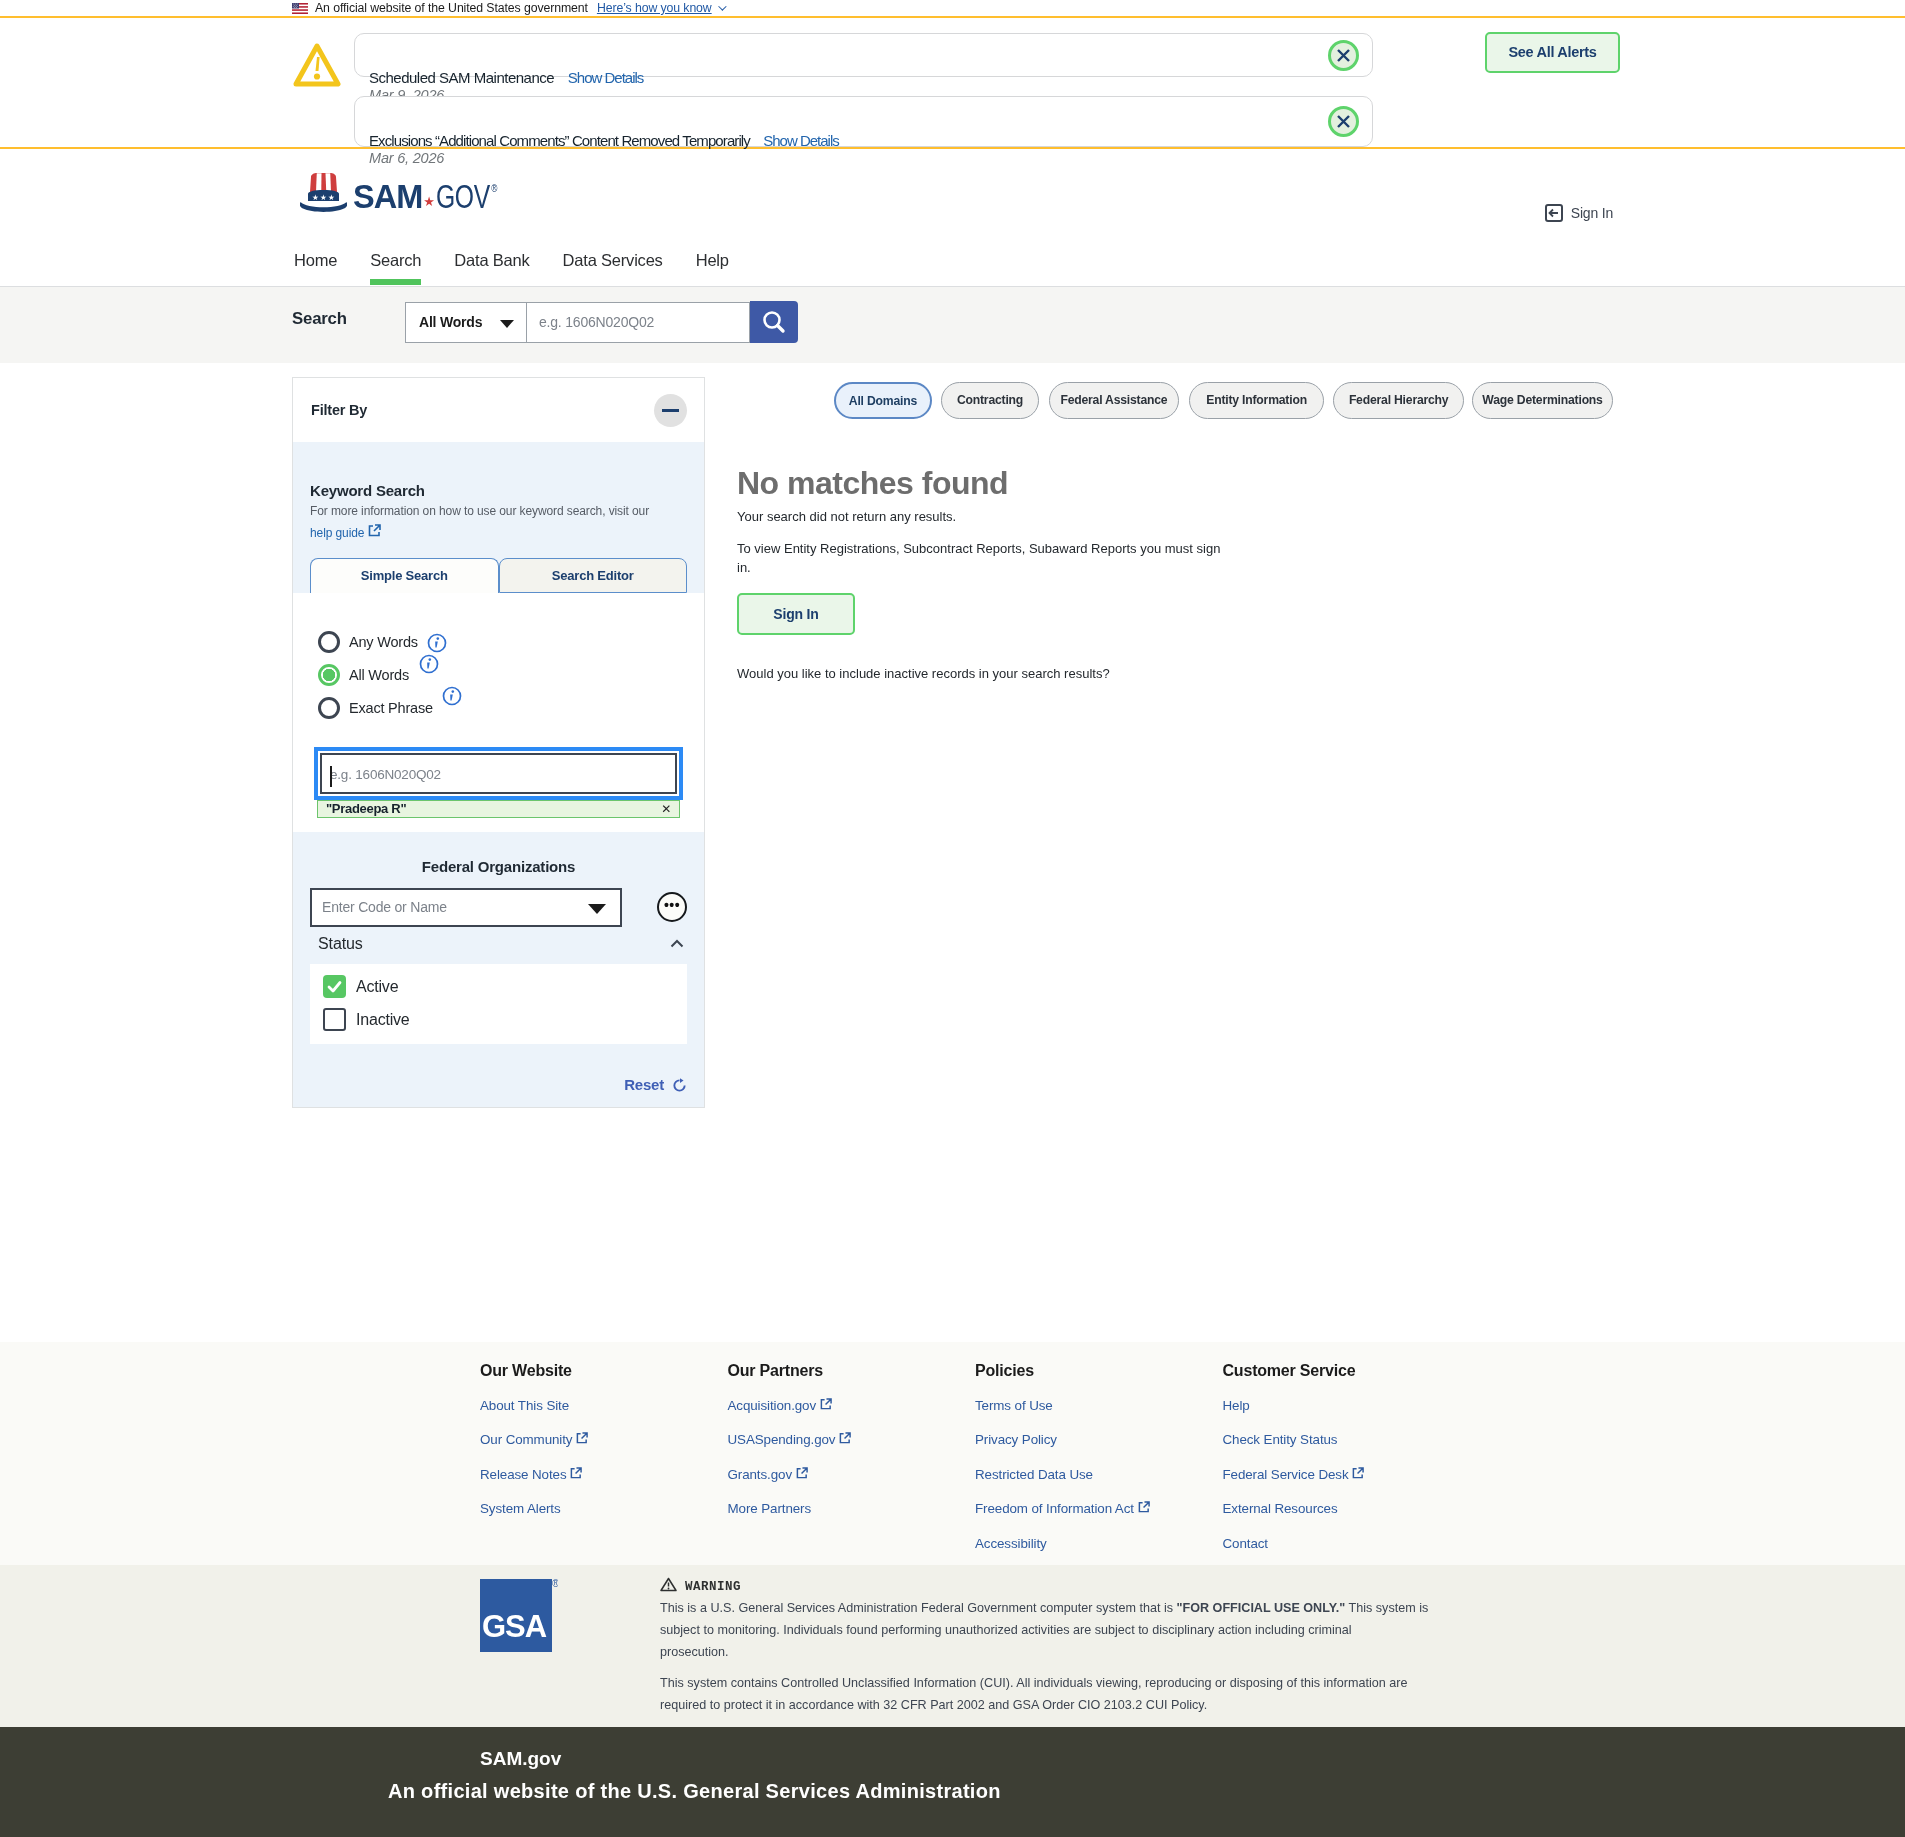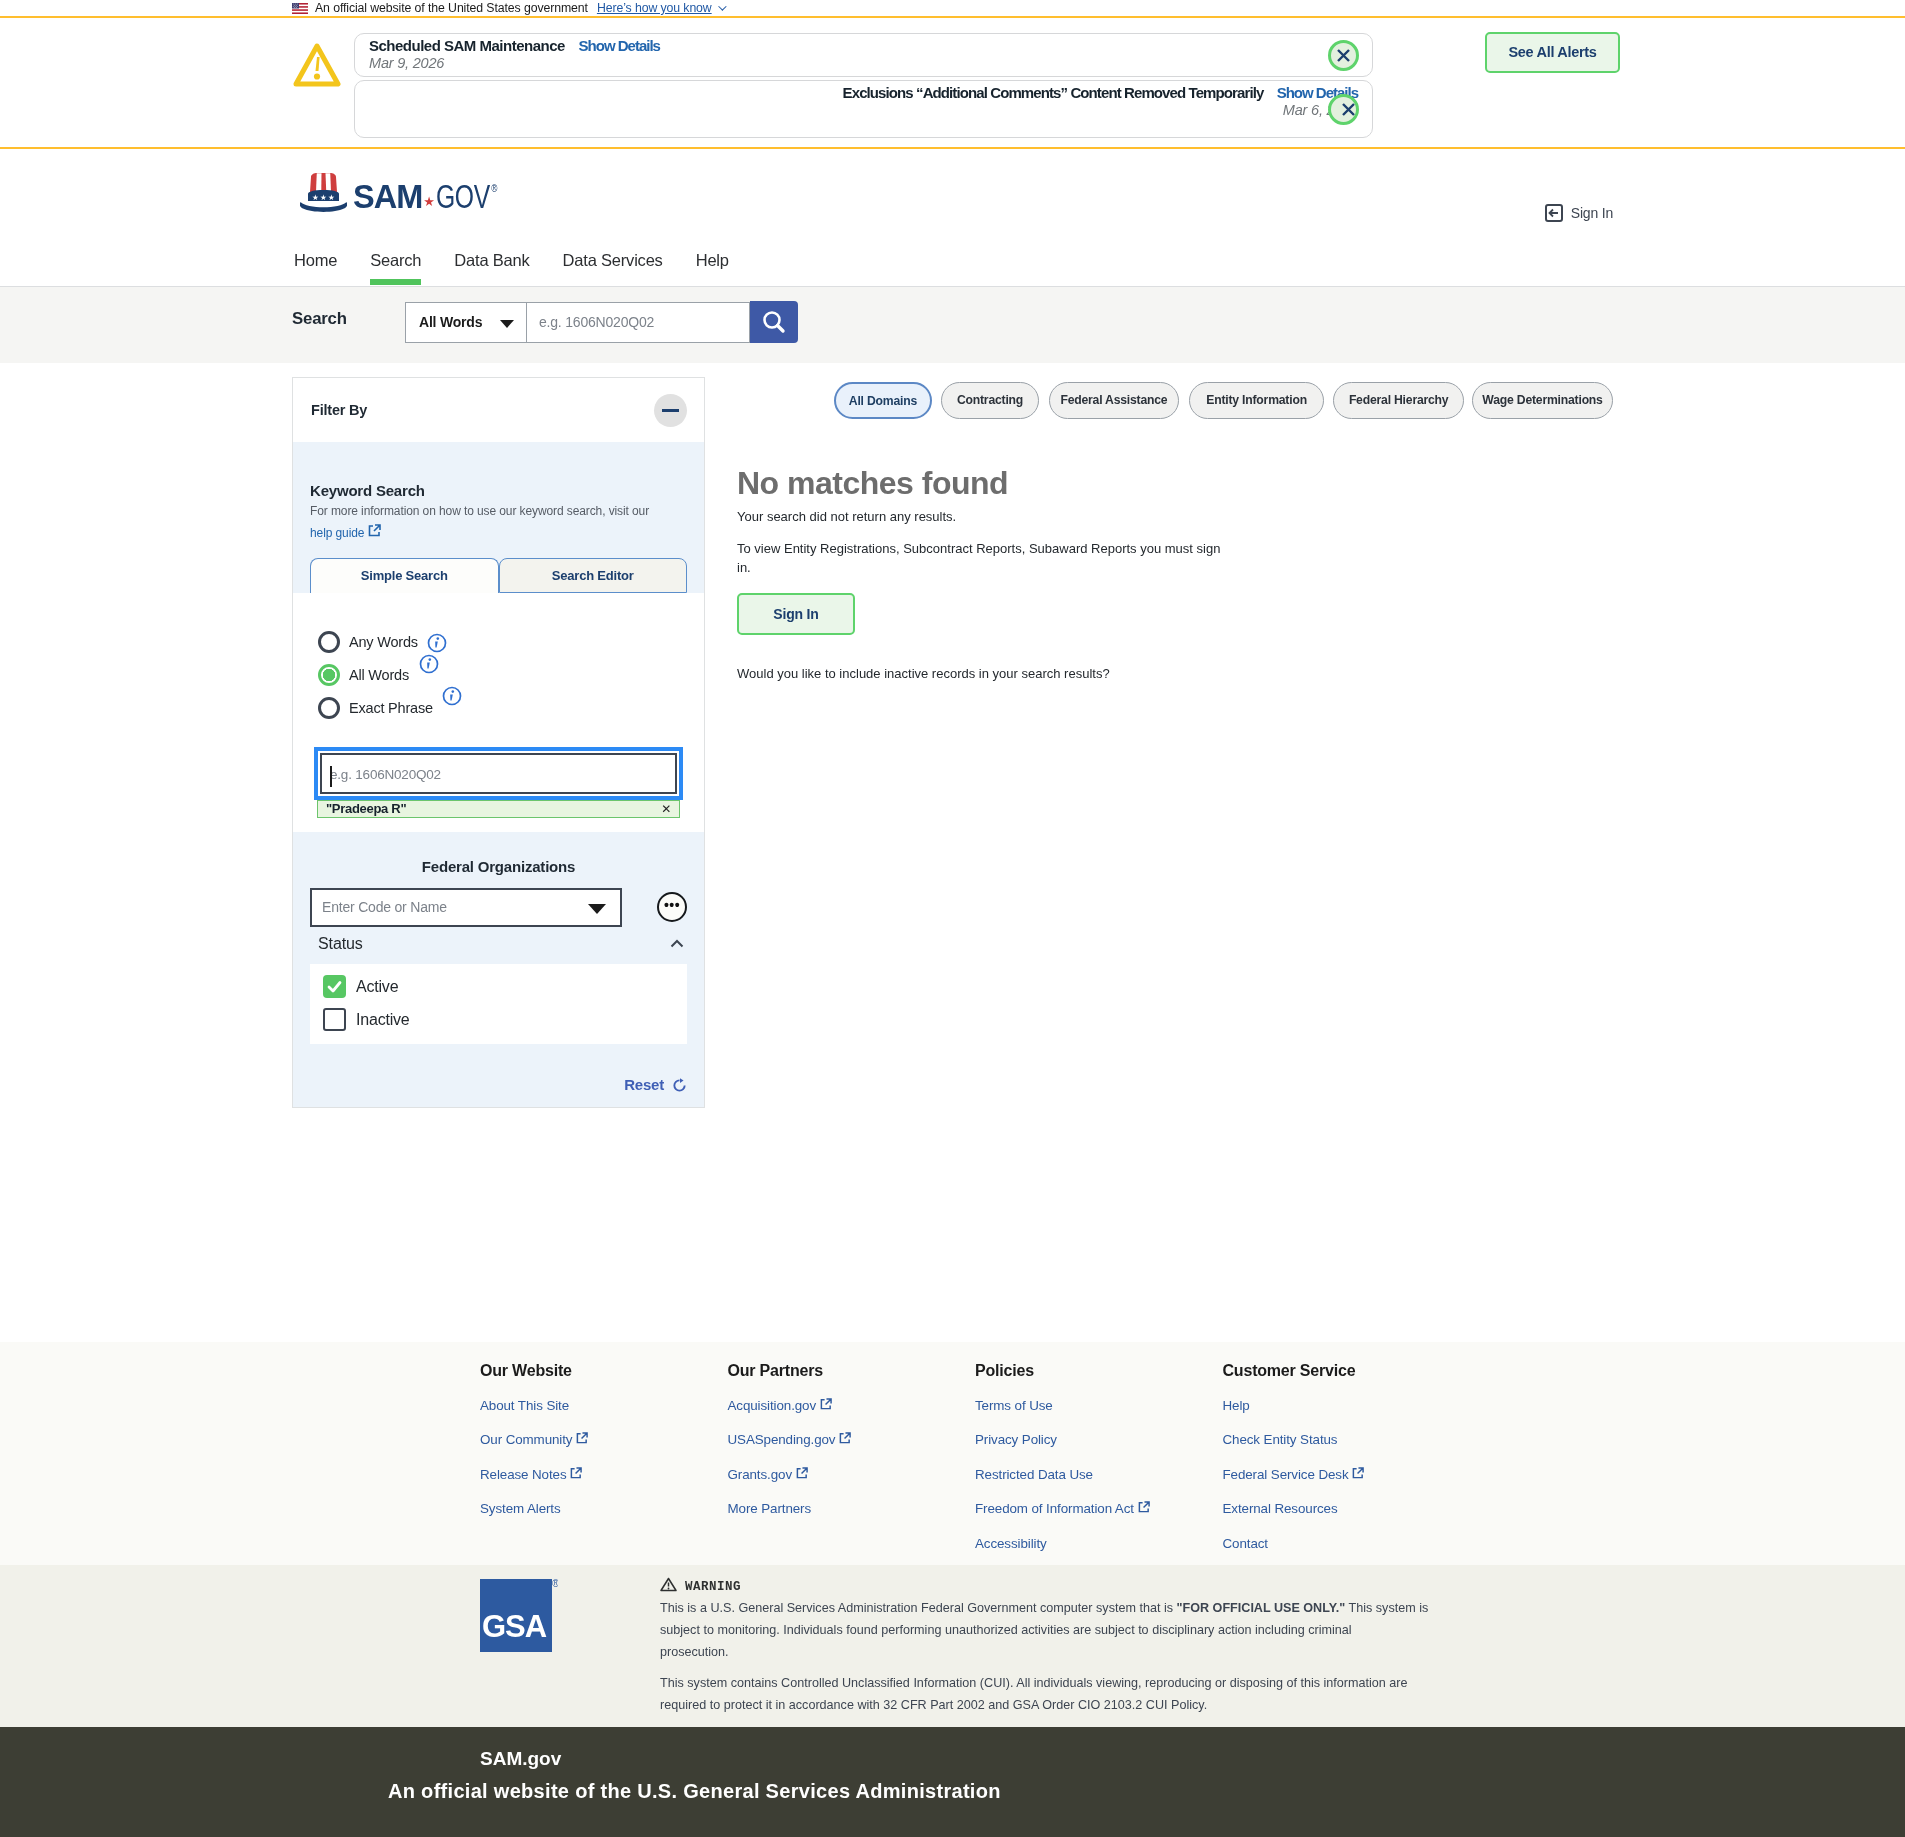--- a/index.html
+++ b/index.html
@@ -20,7 +20,7 @@
 .alertbox { position:absolute; left:62px; width:1019px; background:#fff; border:1px solid #d6d7d9; border-radius:10px; padding:2px 14px 0 14px; }
 .alertbox.a1 { top:15px; height:44px; }
 .alertbox.a2 { top:62px; height:58px;text-align:right; }
-.alertbox .t { font-size:15px; font-weight:bold; letter-spacing:-0.5px; color:#17232d; line-height:19px; }
+.alertbox .t { font-size:15px; font-weight:normal; letter-spacing:-0.5px; color:#17232d; line-height:19px;margin-top:32px; }
 .alertbox.a2 .t { letter-spacing:-0.9px; }
 .alertbox .t a { color:#2265ad; margin-left:10px; letter-spacing:-1px; }
 .alertbox .d { font-size:14.5px; font-style:italic; color:#71767a; line-height:17px; letter-spacing:-0.2px; }

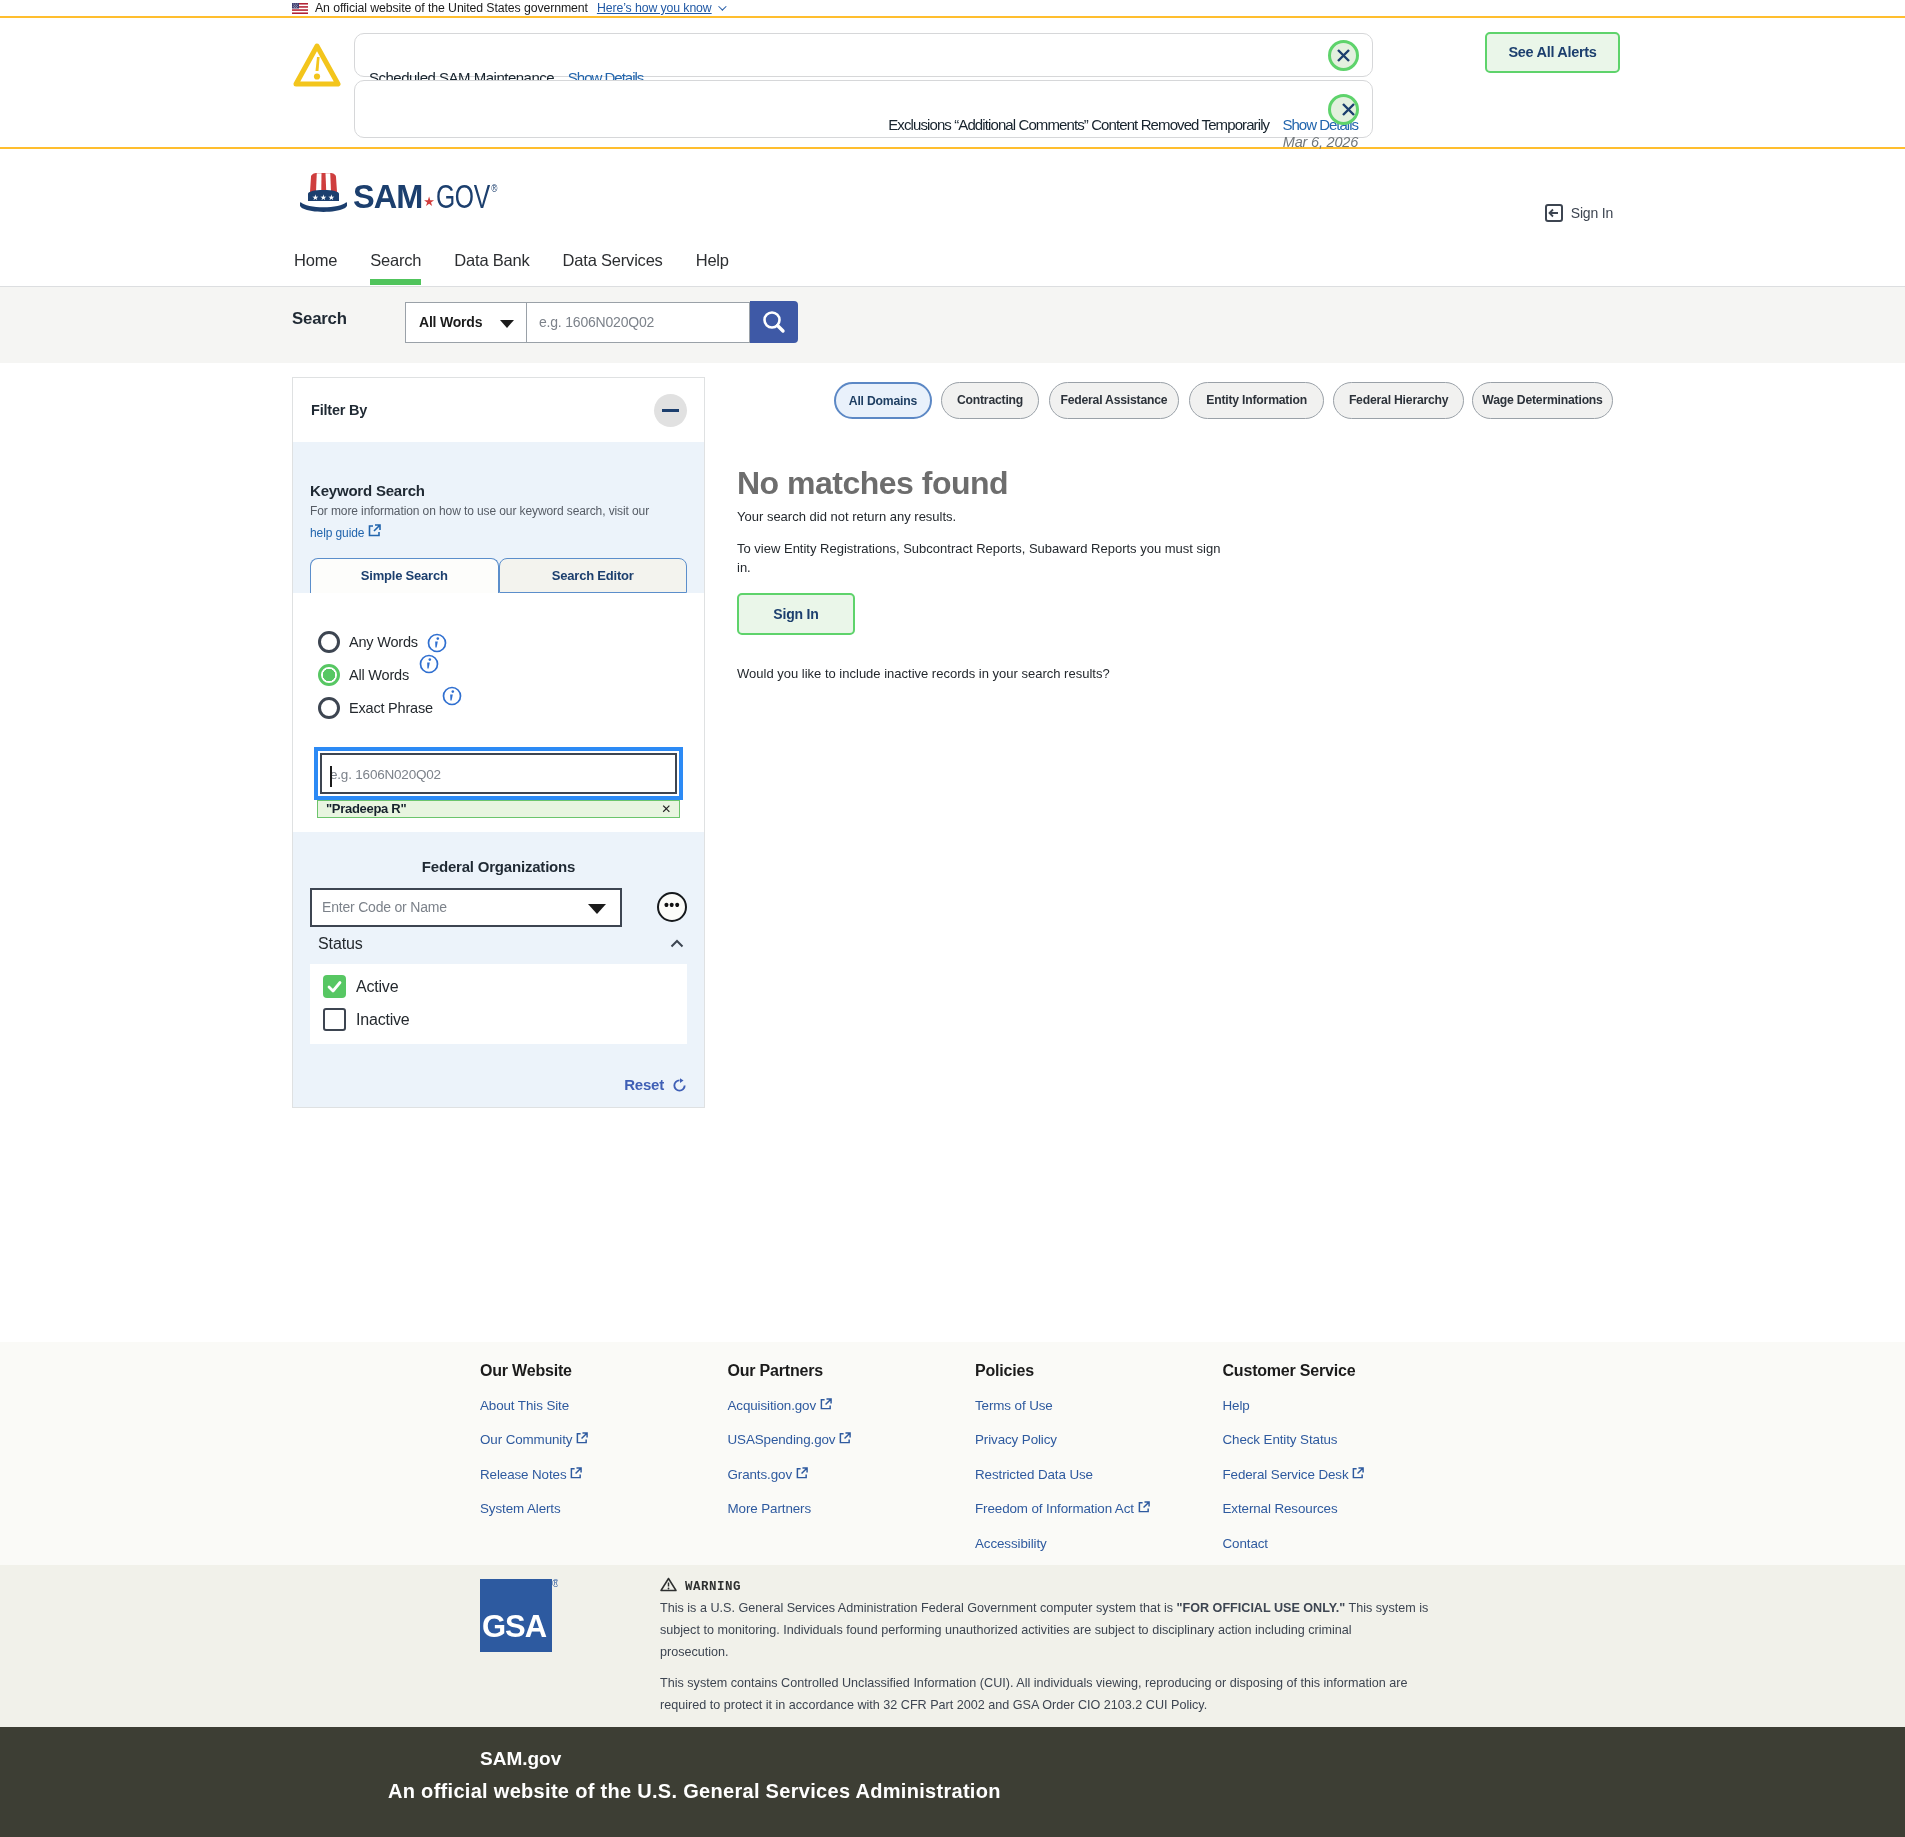--- a/index.html
+++ b/index.html
@@ -19,7 +19,7 @@
 .alerts .tri { position:absolute; left:0; top:24px; }
 .alertbox { position:absolute; left:62px; width:1019px; background:#fff; border:1px solid #d6d7d9; border-radius:10px; padding:2px 14px 0 14px; }
 .alertbox.a1 { top:15px; height:44px; }
-.alertbox.a2 { top:62px; height:58px;text-align:right; }
+.alertbox.a2 { top:78px; height:51px; }
 .alertbox .t { font-size:15px; font-weight:normal; letter-spacing:-0.5px; color:#17232d; line-height:19px;margin-top:32px; }
 .alertbox.a2 .t { letter-spacing:-0.9px; }
 .alertbox .t a { color:#2265ad; margin-left:10px; letter-spacing:-1px; }

